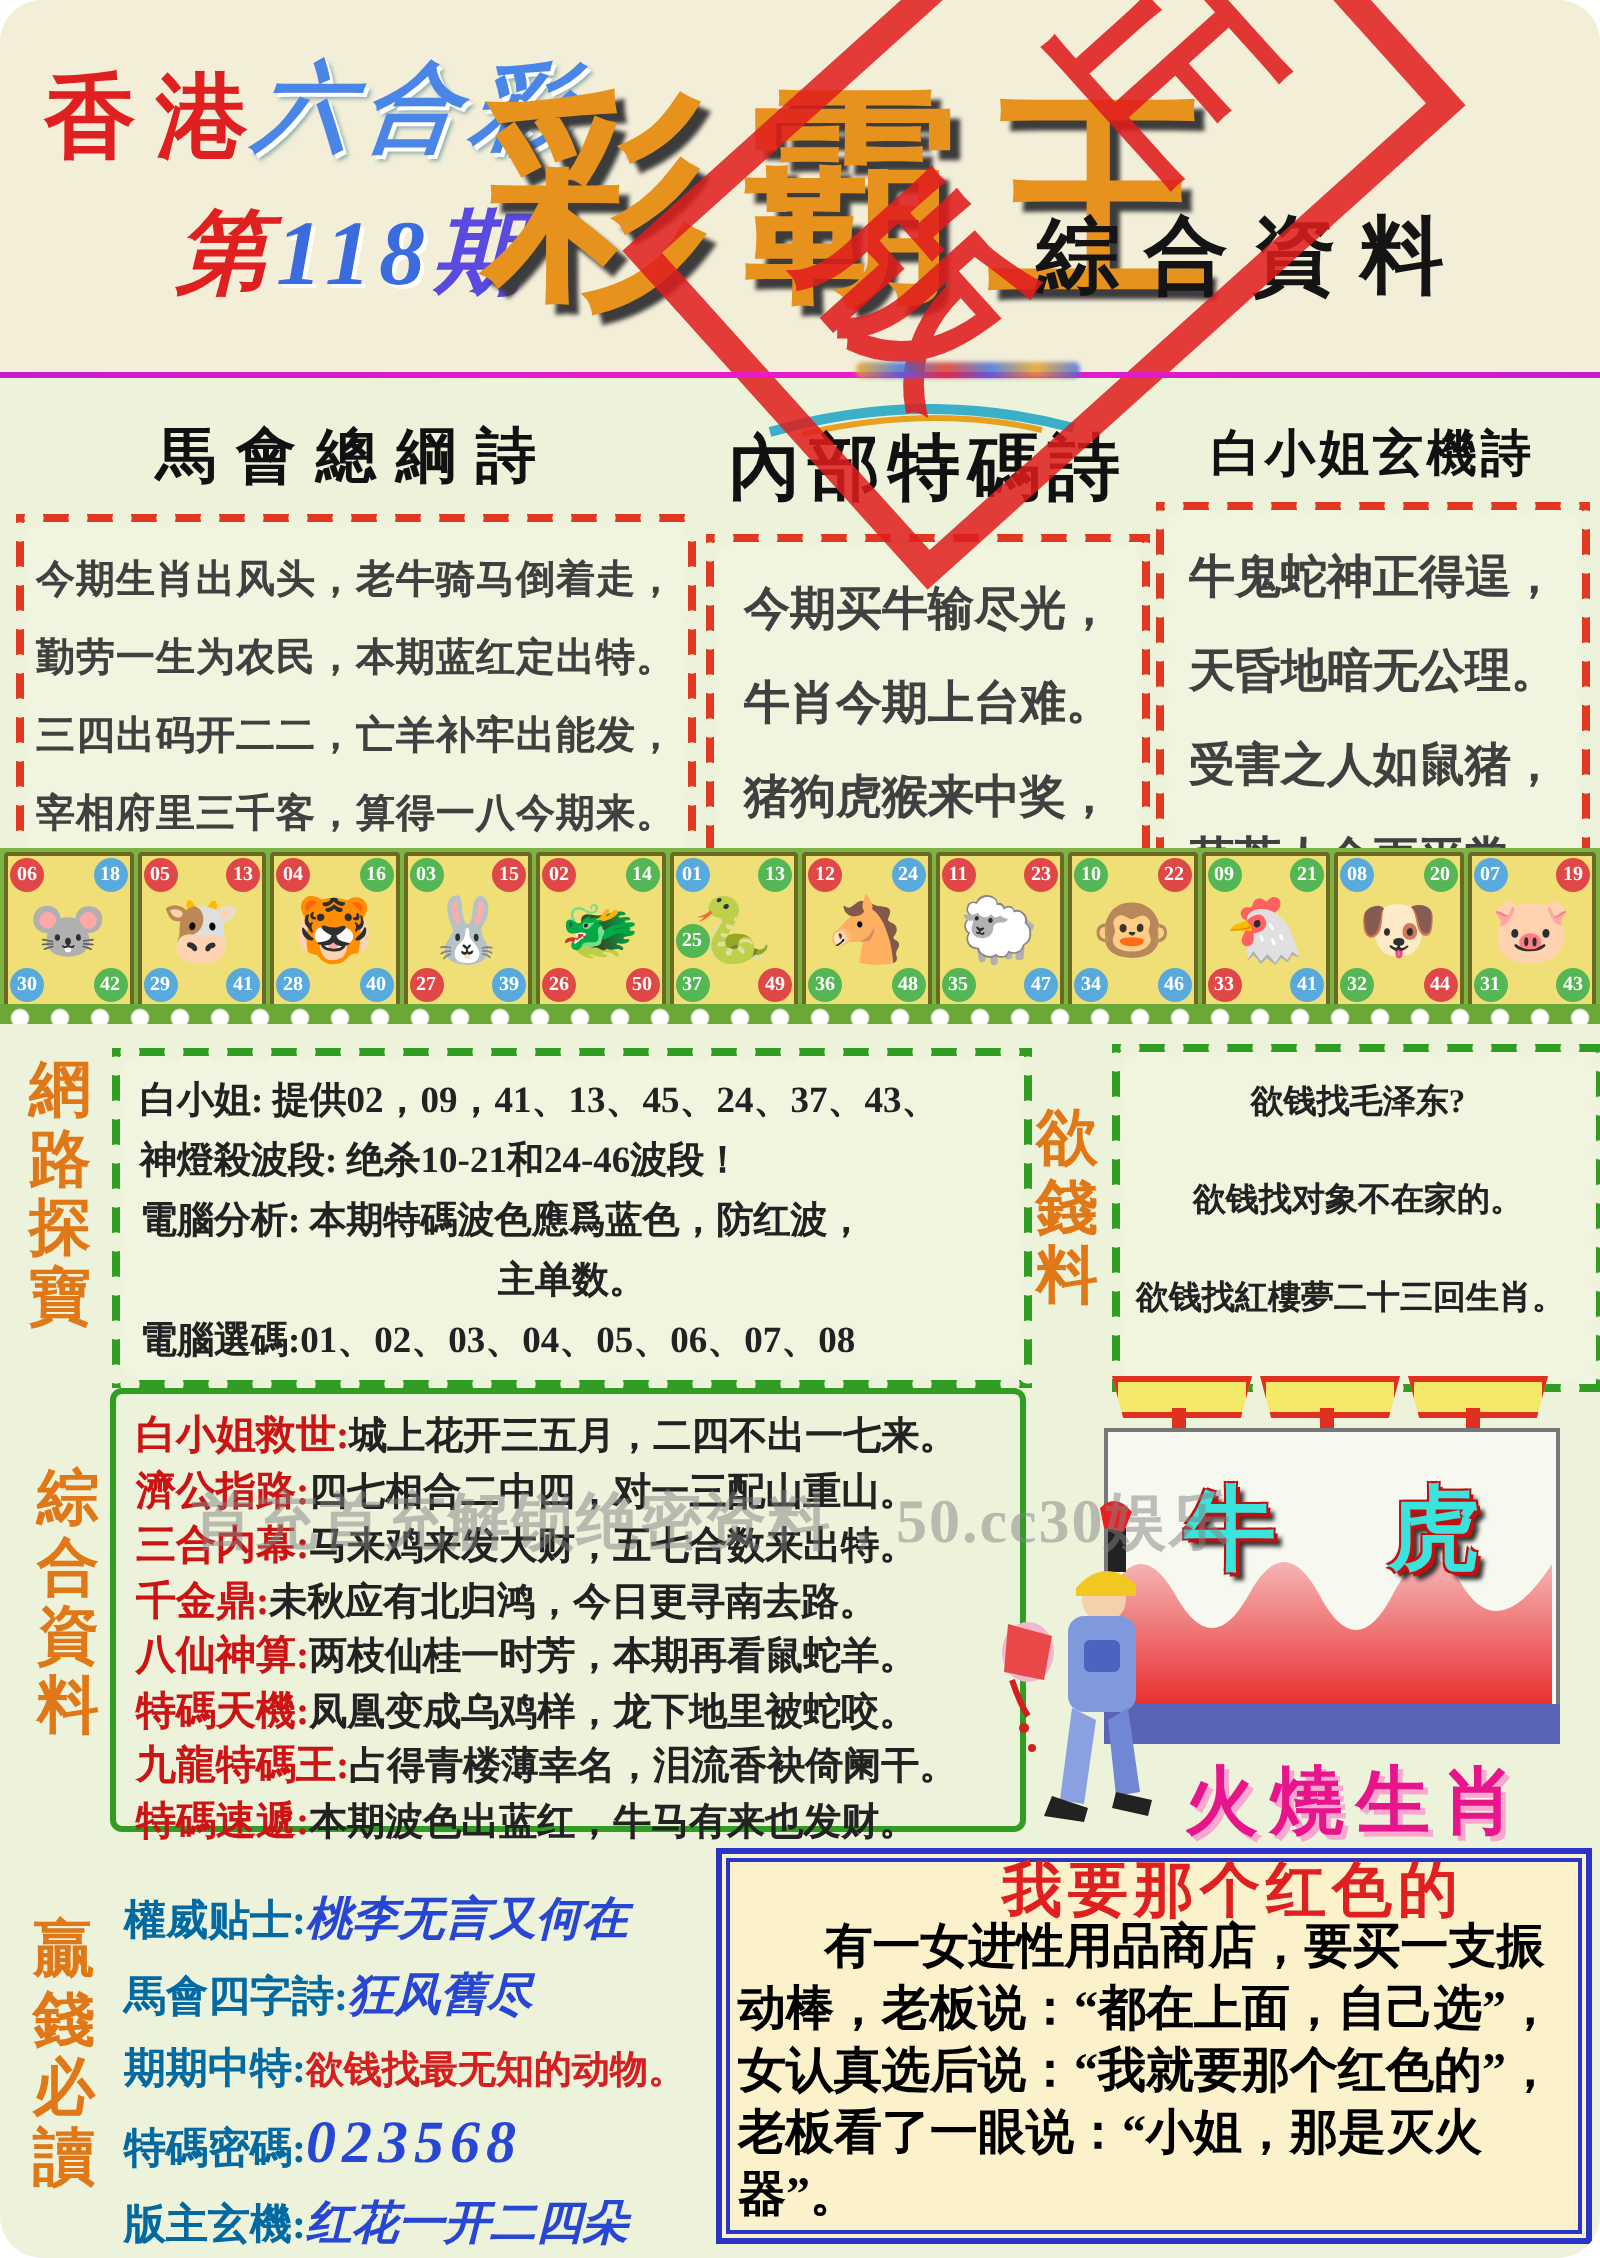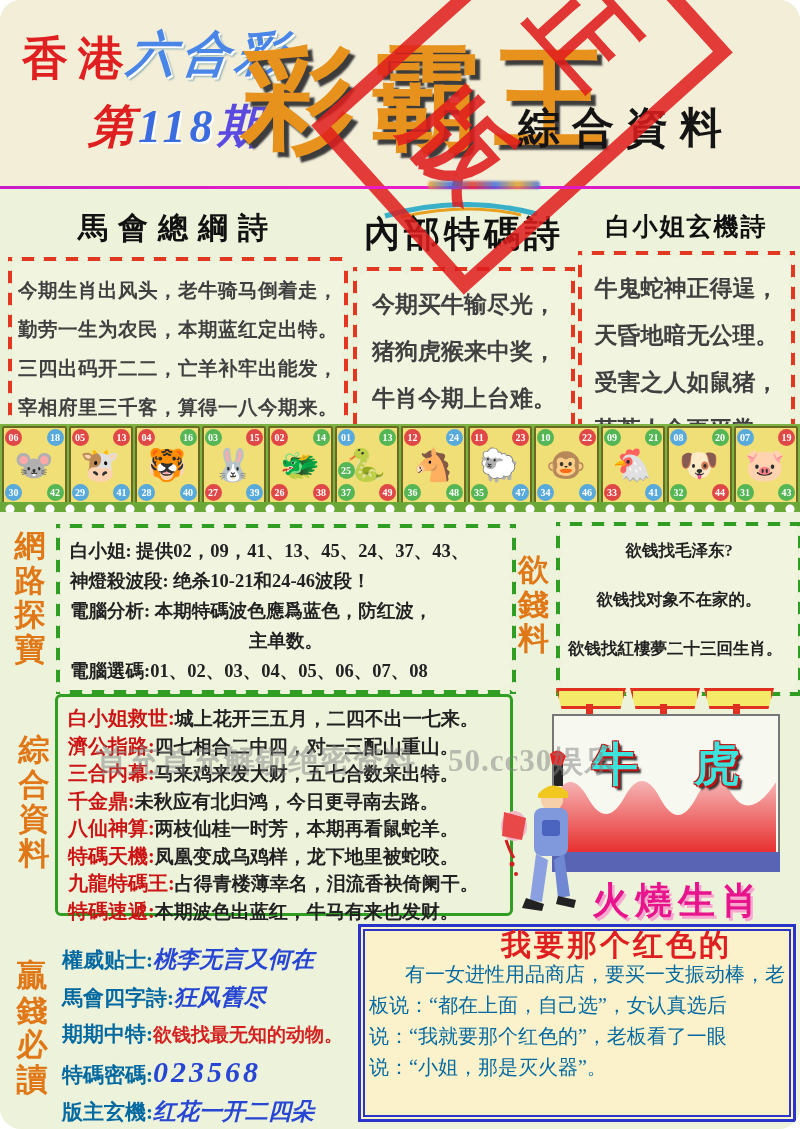--- a/index.html
+++ b/index.html
@@ -173,8 +173,8 @@
       <div class="perf-v rgt"></div>
       <div class="poembody">
           <div>今期买牛输尽光，</div>
+          <div>牛肖今期上台难。</div>
           <div>猪狗虎猴来中奖，</div>
-          <div>牛肖今期上台难。</div>
           <div>还有特肖彩民想。</div>
         </div>
     </div>

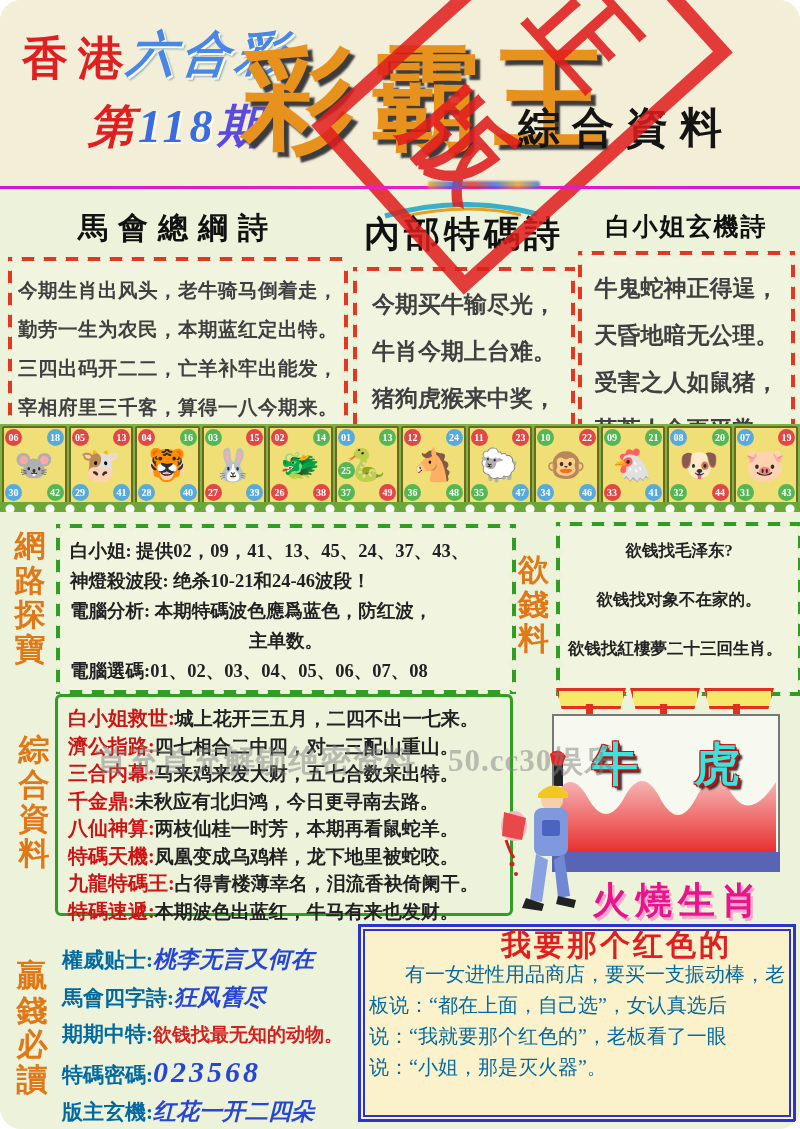--- a/index.html
+++ b/index.html
@@ -230,7 +230,7 @@
         <span class="badge red tl">02</span>
         <span class="badge green tr">14</span>
         <span class="badge red bl">26</span>
-        <span class="badge red br">38</span>
+        <span class="badge red br">50</span>
       </div>
       <div class="zcell">
         <span class="animal">🐍</span>

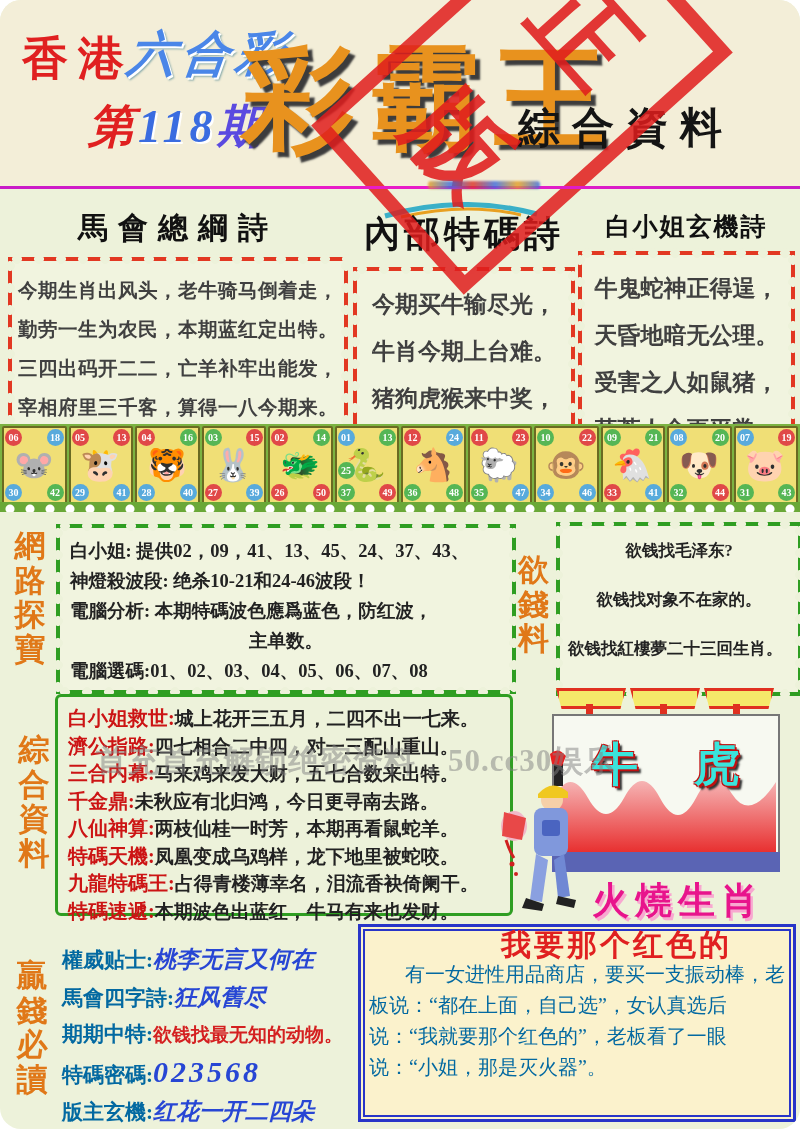--- a/index.html
+++ b/index.html
@@ -120,8 +120,8 @@
              background:linear-gradient(100deg,#f5e96a,#7cc060 55%,#4a6ad0);display:flex;align-items:center;justify-content:center;}
   .jokelabel span{font-size:21px;font-weight:bold;color:#d41414;}
   .joketitle{position:absolute;left:140px;top:-2px;font-size:30px;font-weight:bold;color:#e02020;letter-spacing:3px;}
-  .jokebody{position:absolute;left:8px;top:32px;width:416px;font-size:20px;line-height:31px;font-weight:normal;
-            color:#0369a1;text-indent:1.8em;}
+  .jokebody{position:absolute;left:8px;top:32px;width:416px;font-size:24px;line-height:31px;font-weight:bold;
+            color:#000000;text-indent:1.8em;}
 </style>
 </head>
 <body>

